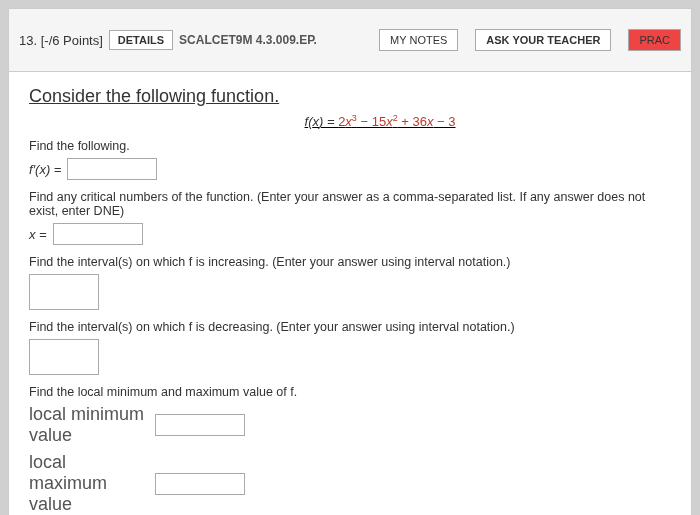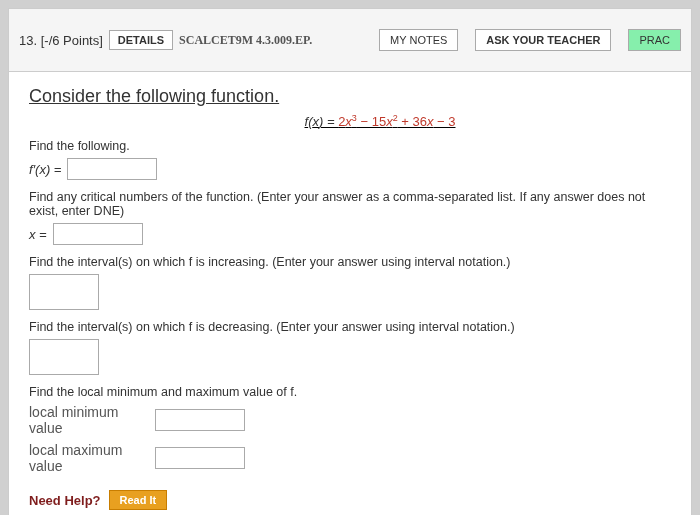--- a/index.html
+++ b/index.html
@@ -51,7 +51,6 @@
       font-size: 12px;
       color: #555;
       font-weight: bold;
-      font-family: Liberation Serif, serif;
     }
     .header-right {
       display: flex;

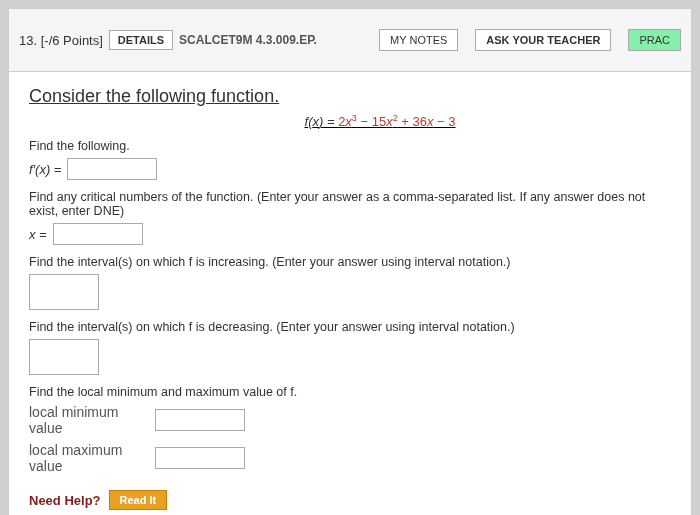--- a/index.html
+++ b/index.html
@@ -76,7 +76,7 @@
       font-weight: bold;
     }
     .btn-prac {
-      background: #86efac;
+      background: #ef4444;
       border: 1px solid #aaa;
       padding: 4px 10px;
       font-size: 11px;

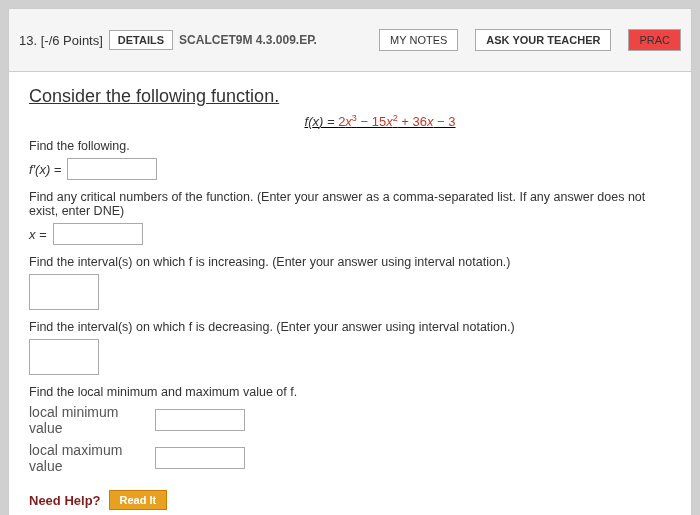--- a/index.html
+++ b/index.html
@@ -157,7 +157,7 @@
       margin-bottom: 6px;
     }
     .minmax-label {
-      font-size: 14px;
+      font-size: 18px;
       color: #555;
       width: 120px;
     }

